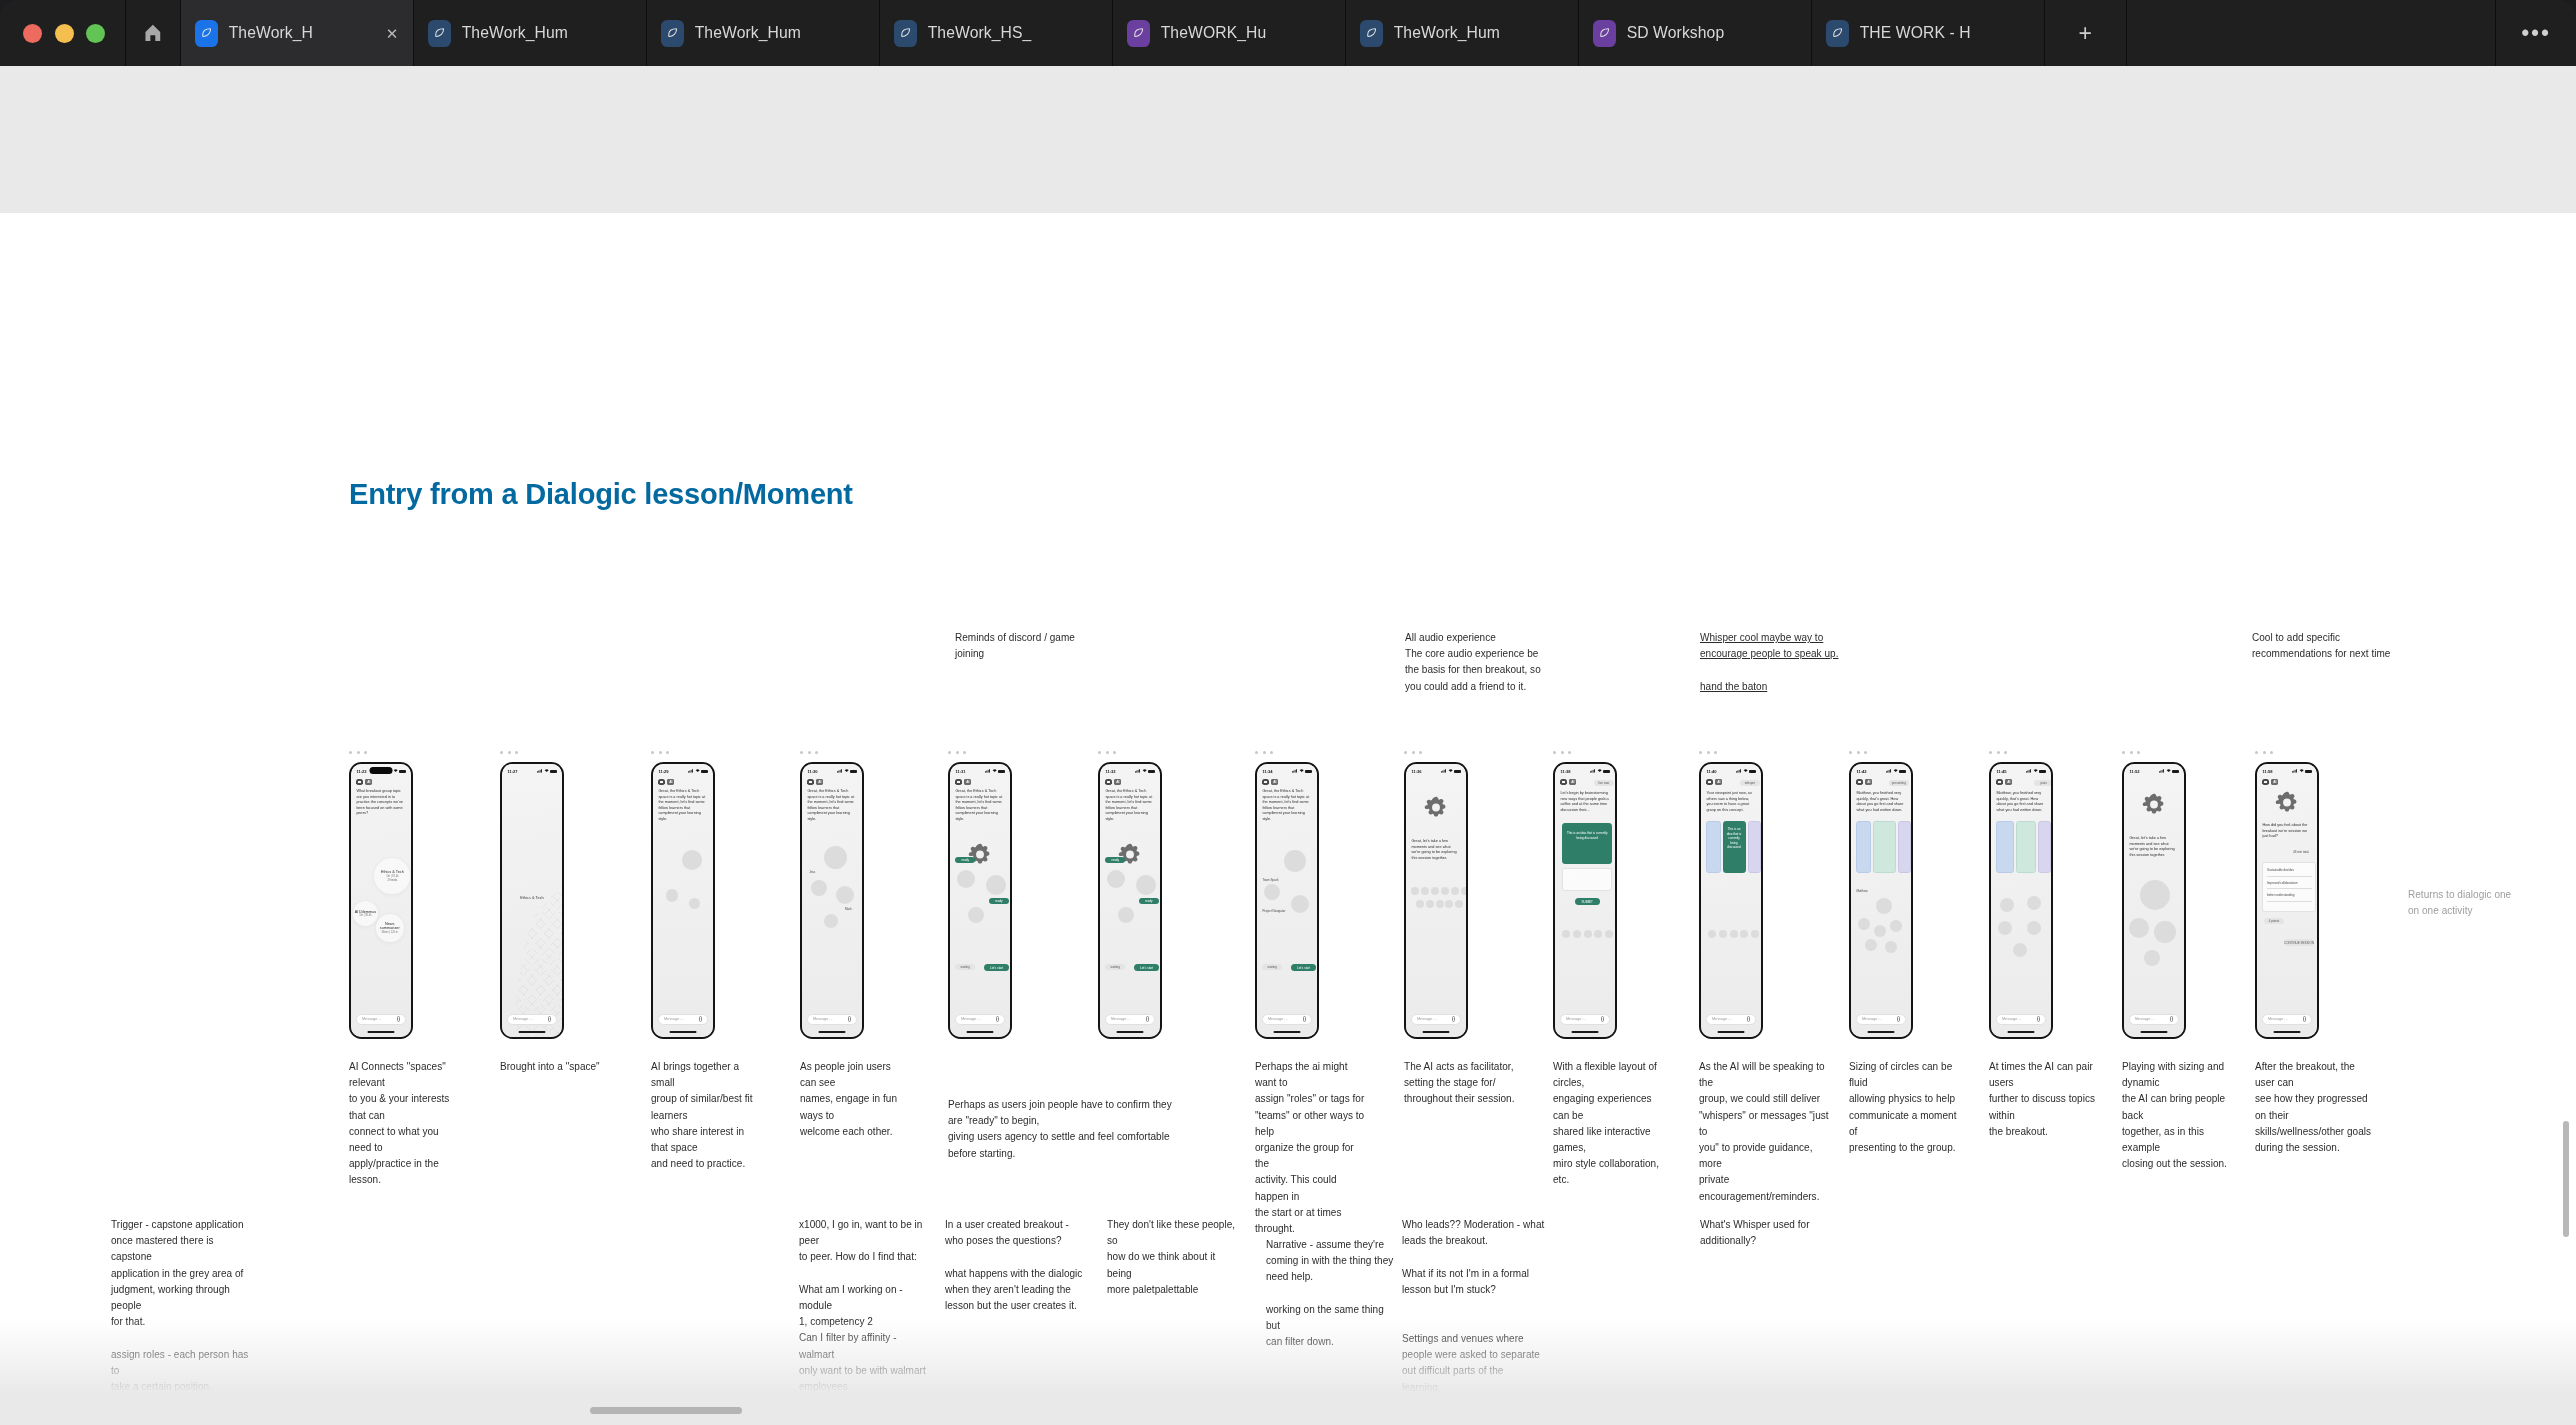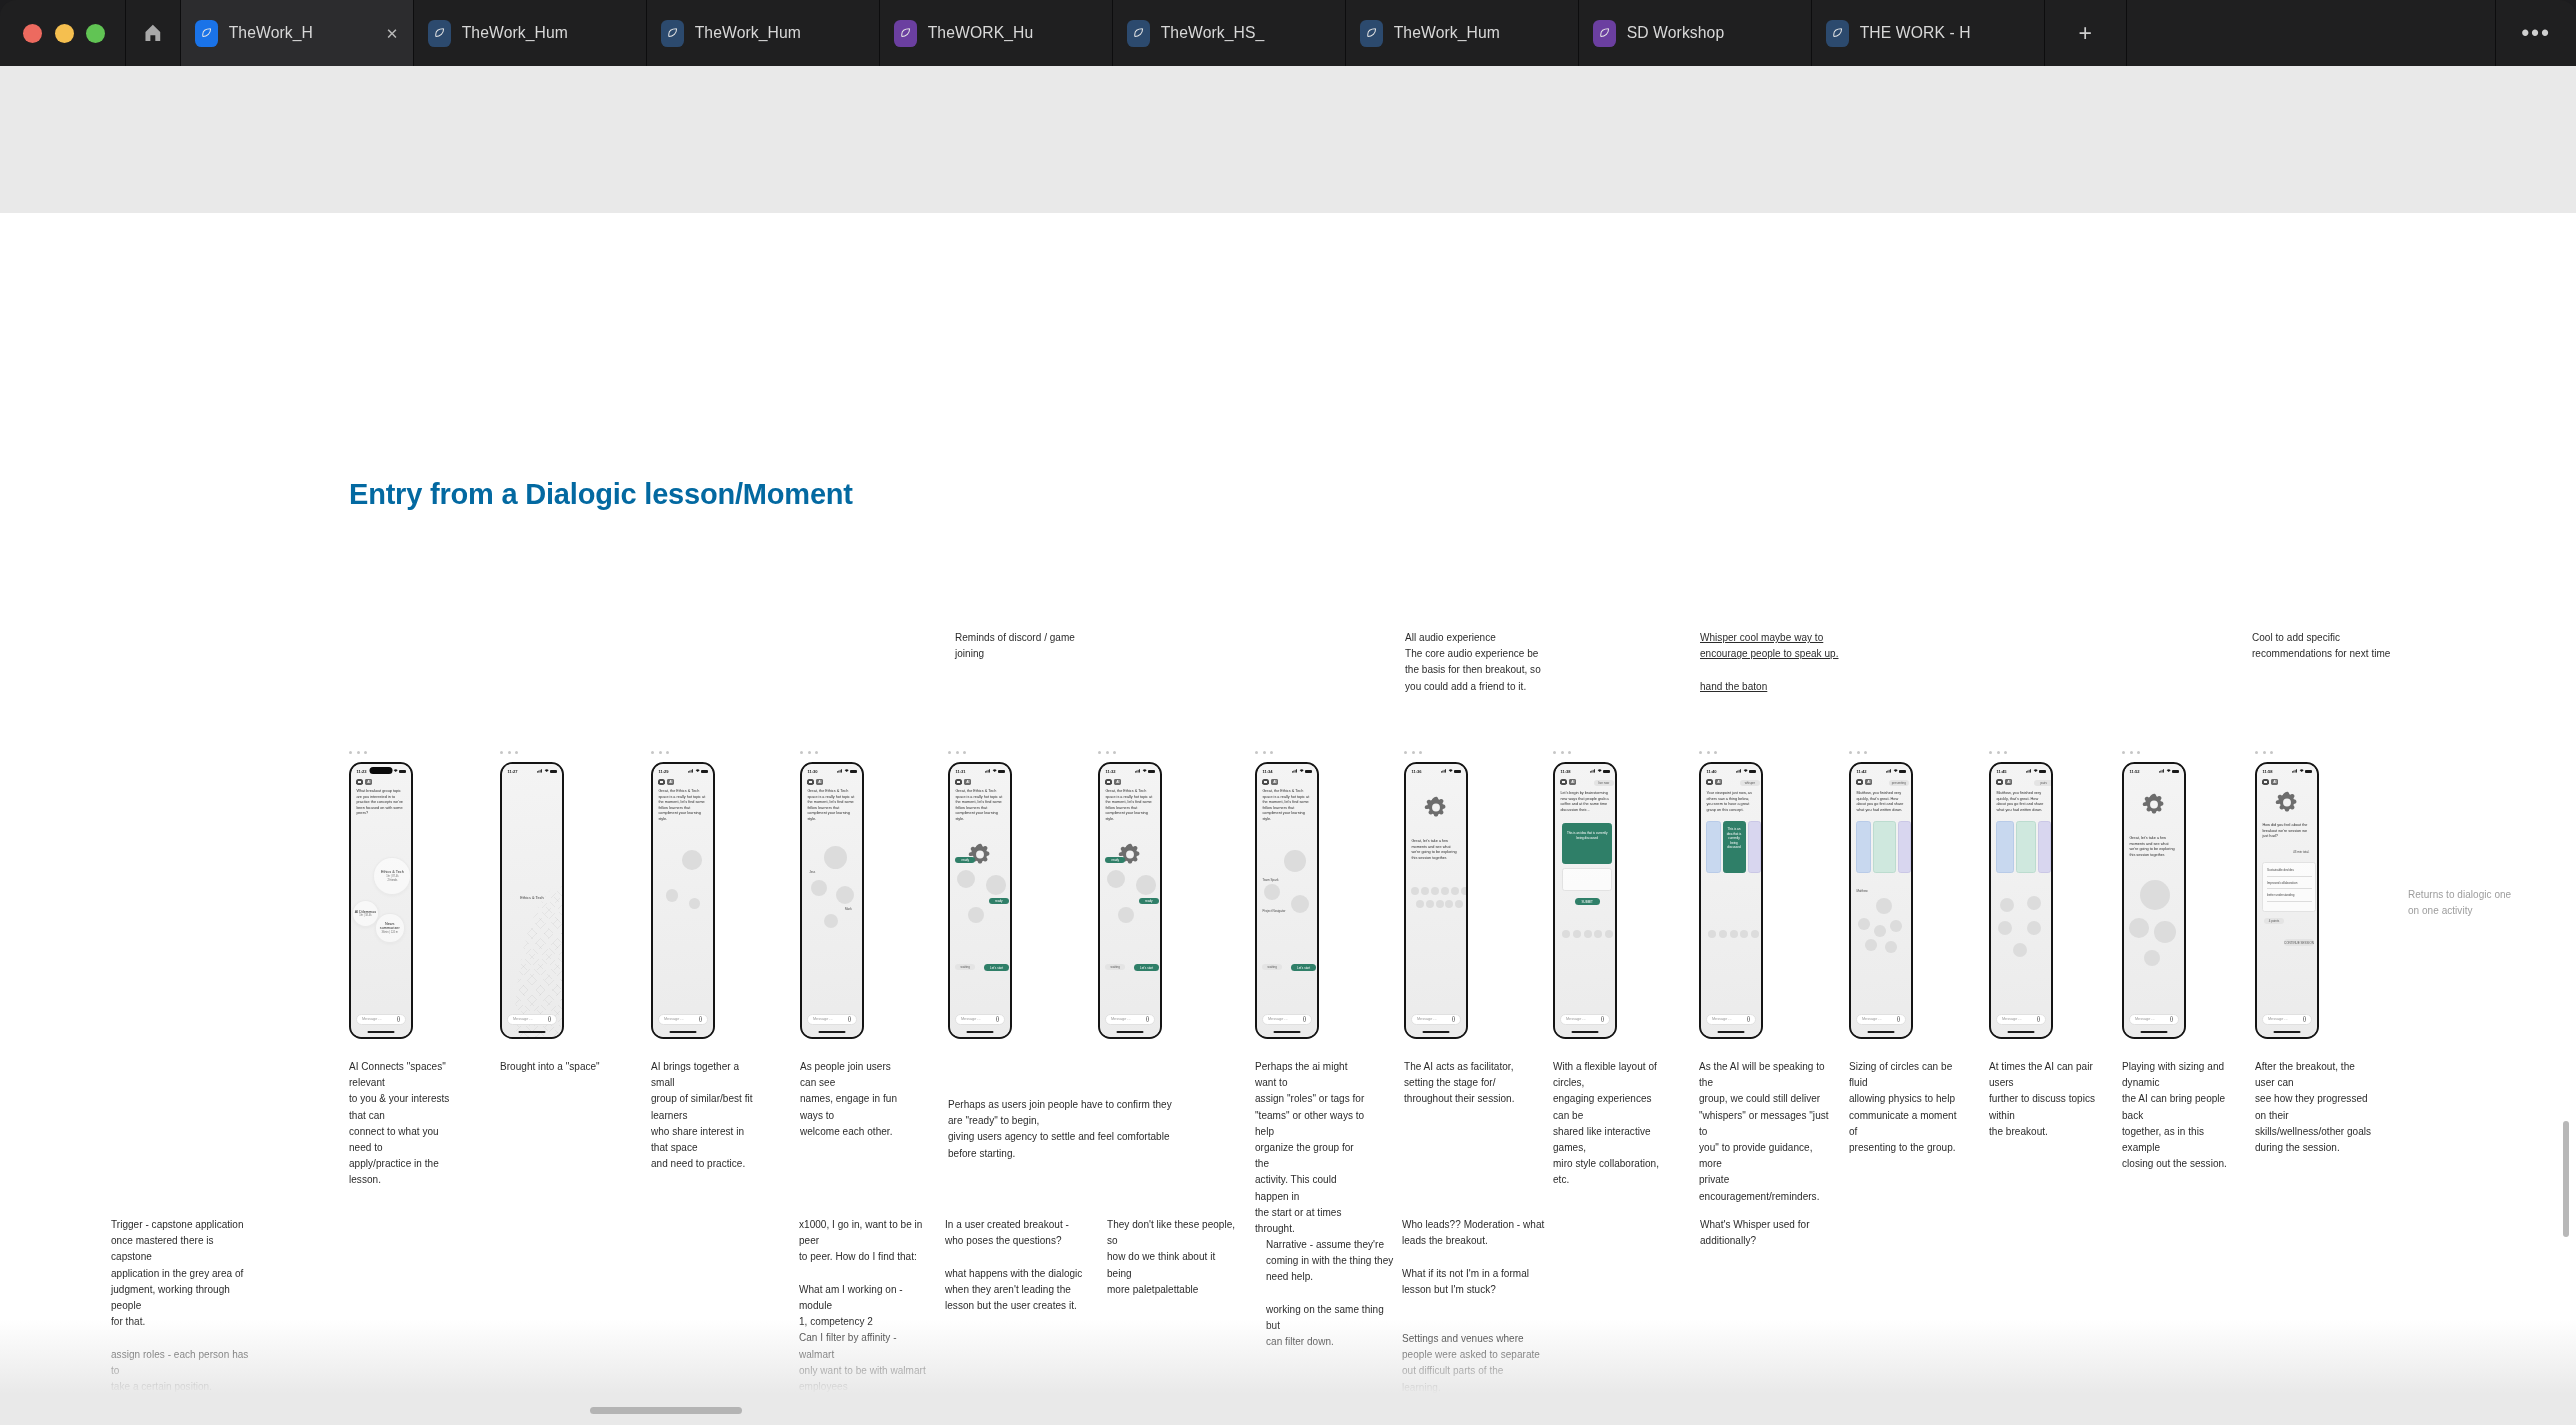--- a/index.html
+++ b/index.html
@@ -335,6 +335,15 @@
           <span class="tab-label">TheWork_Hum</span>
         </div>
         <div class="tab">
+          <span class="tab-ico" style="background: rgb(44, 74, 110);">
+            <svg viewBox="0 0 24 24" fill="none" stroke="#e7e7e7" stroke-width="1.8">
+              <path d="M19 5c0 8-6 14-14 14"></path>
+              <path d="M19 5C9 5 5 9 5 15c0 2 0 4 0 4"></path>
+            </svg>
+          </span>
+          <span class="tab-label">TheWork_HS_</span>
+        </div>
+        <div class="tab">
           <span class="tab-ico" style="background: rgb(107, 63, 160);">
             <svg viewBox="0 0 24 24" fill="none" stroke="#e7e7e7" stroke-width="1.8">
               <path d="M19 5c0 8-6 14-14 14"></path>
@@ -342,15 +351,6 @@
             </svg>
           </span>
           <span class="tab-label">TheWORK_Hu</span>
-        </div>
-        <div class="tab">
-          <span class="tab-ico" style="background: rgb(44, 74, 110);">
-            <svg viewBox="0 0 24 24" fill="none" stroke="#e7e7e7" stroke-width="1.8">
-              <path d="M19 5c0 8-6 14-14 14"></path>
-              <path d="M19 5C9 5 5 9 5 15c0 2 0 4 0 4"></path>
-            </svg>
-          </span>
-          <span class="tab-label">TheWork_HS_</span>
         </div>
         <div class="tab">
           <span class="tab-ico" style="background: rgb(44, 74, 110);">

